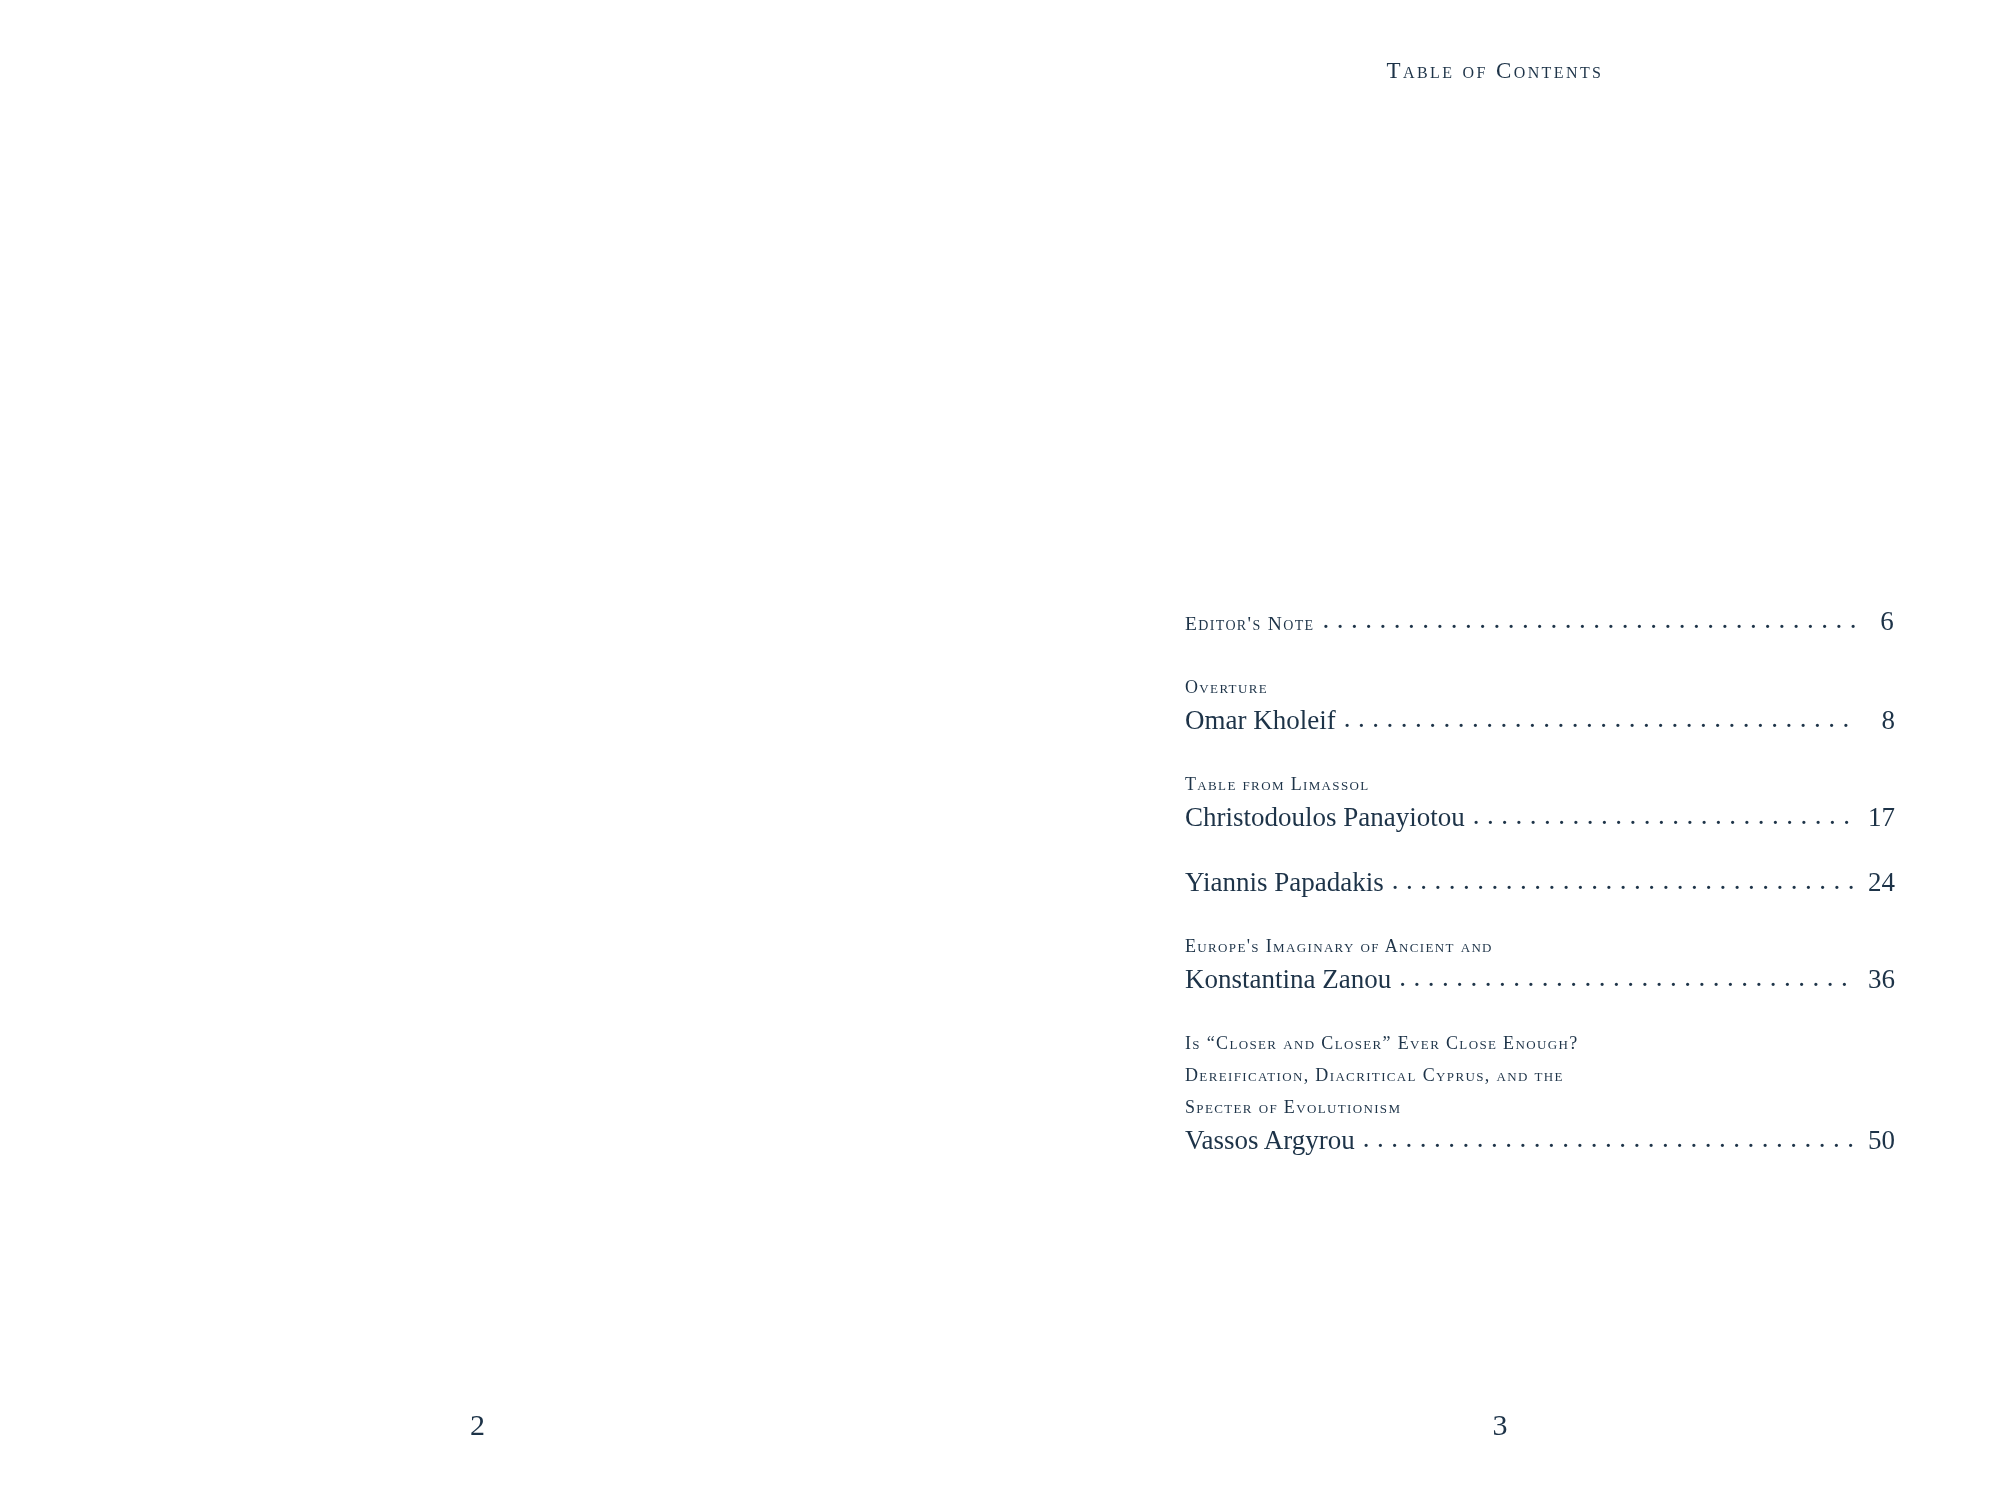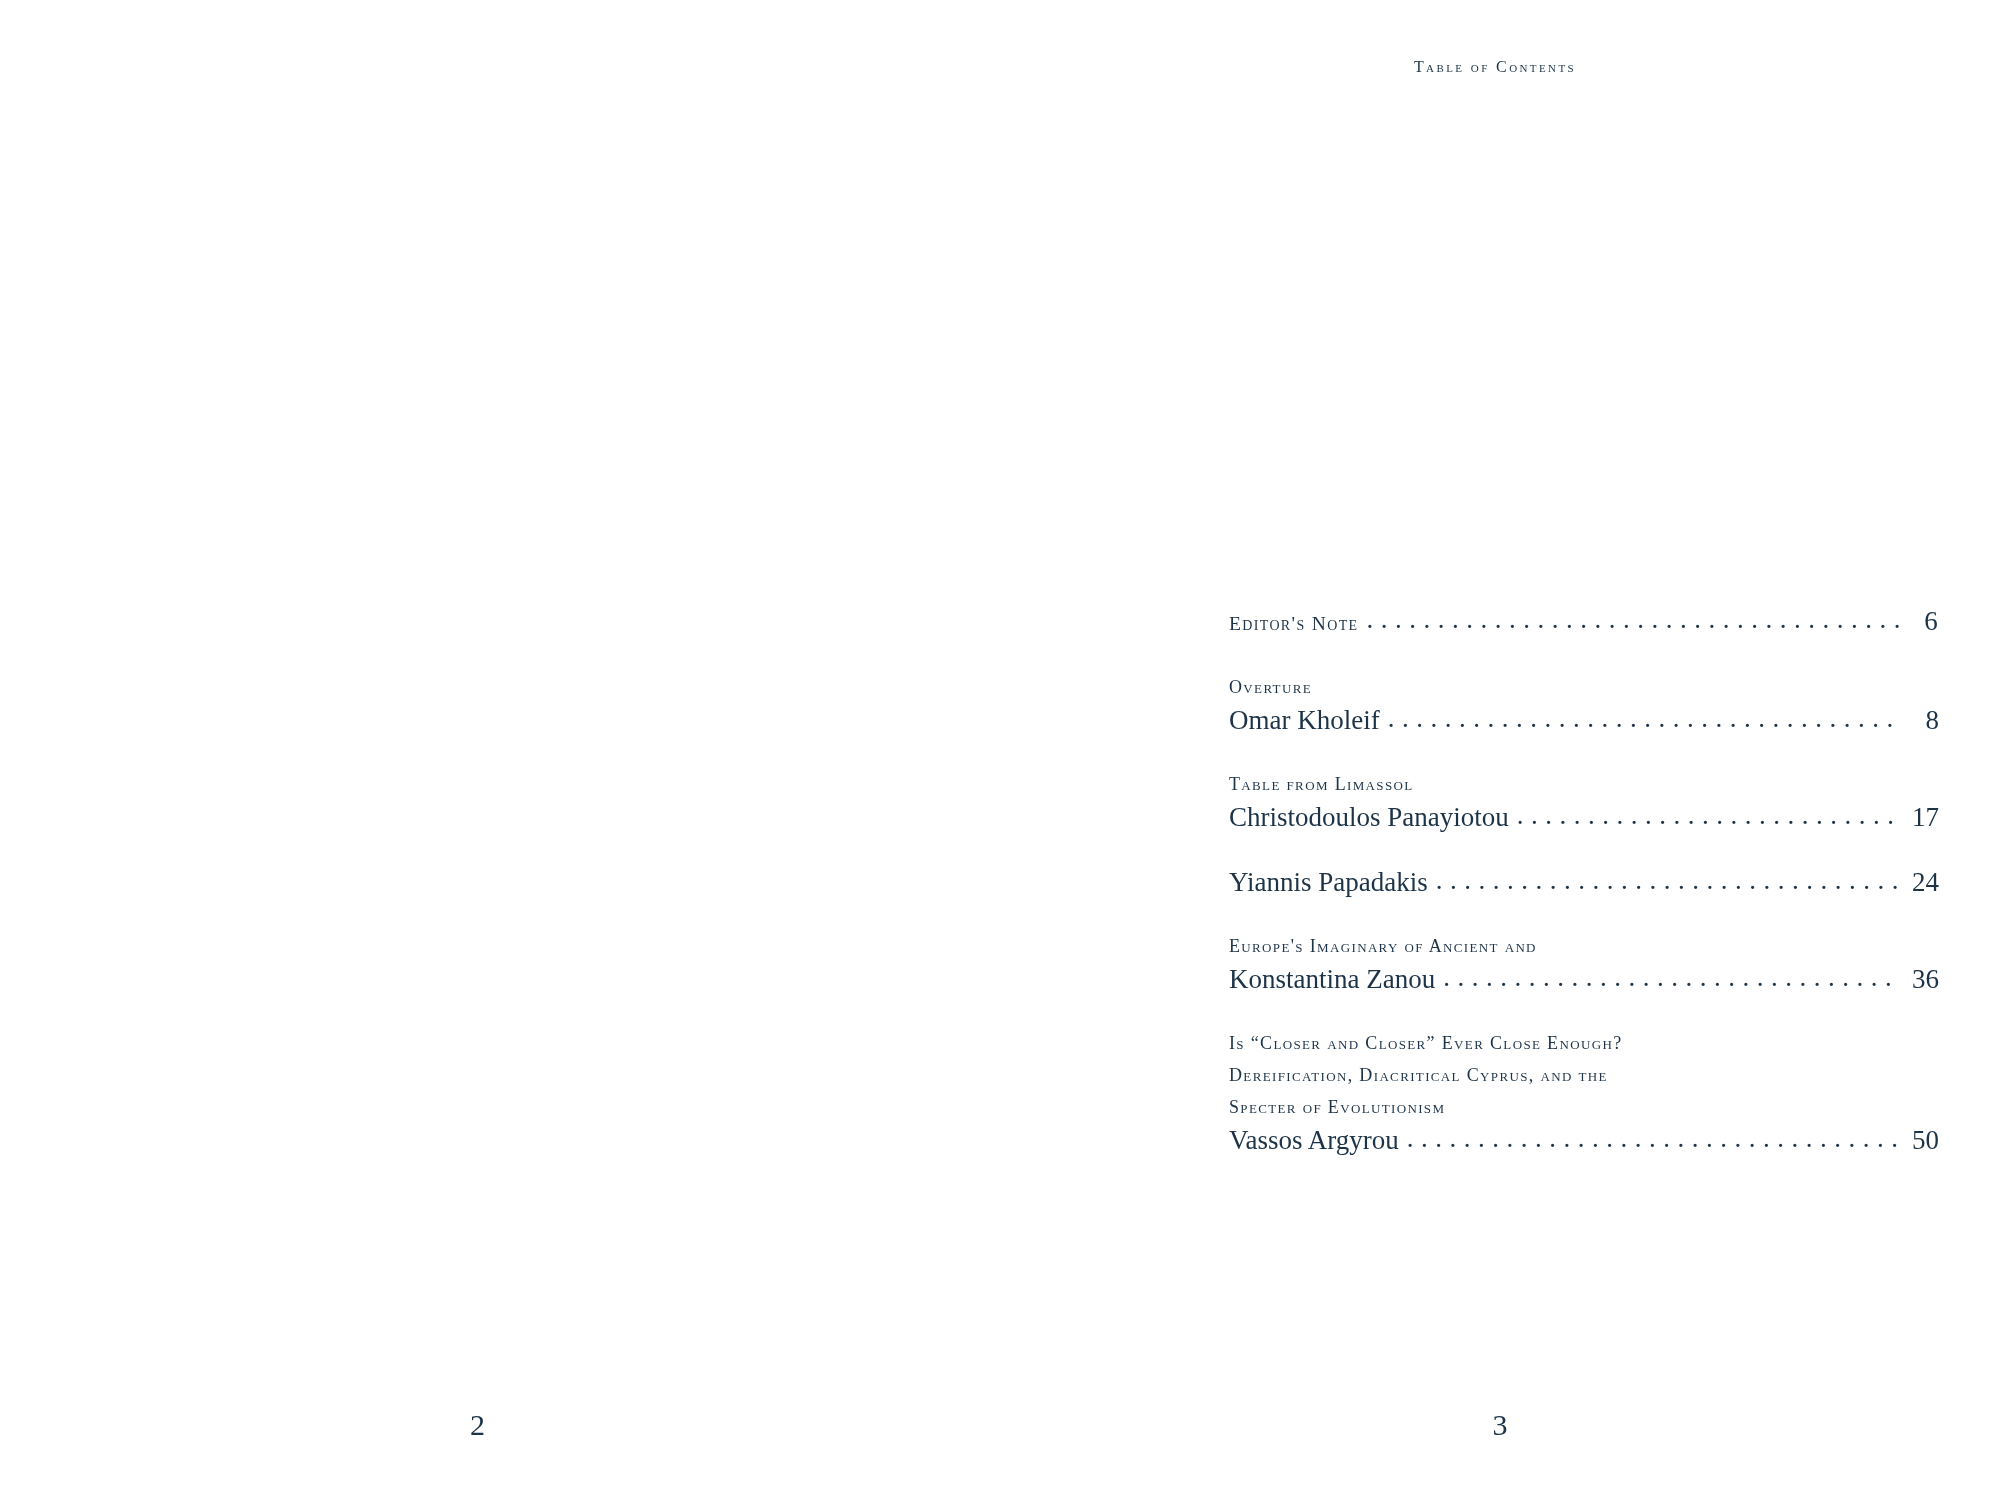--- a/index.html
+++ b/index.html
@@ -39,7 +39,7 @@
     text-align: center;
     font-variant: small-caps;
     letter-spacing: 2.4px;
-    font-size: 16px;
+    font-size: 23px;
     color: #1d3348;
   }
   .running-head .rh-inner {

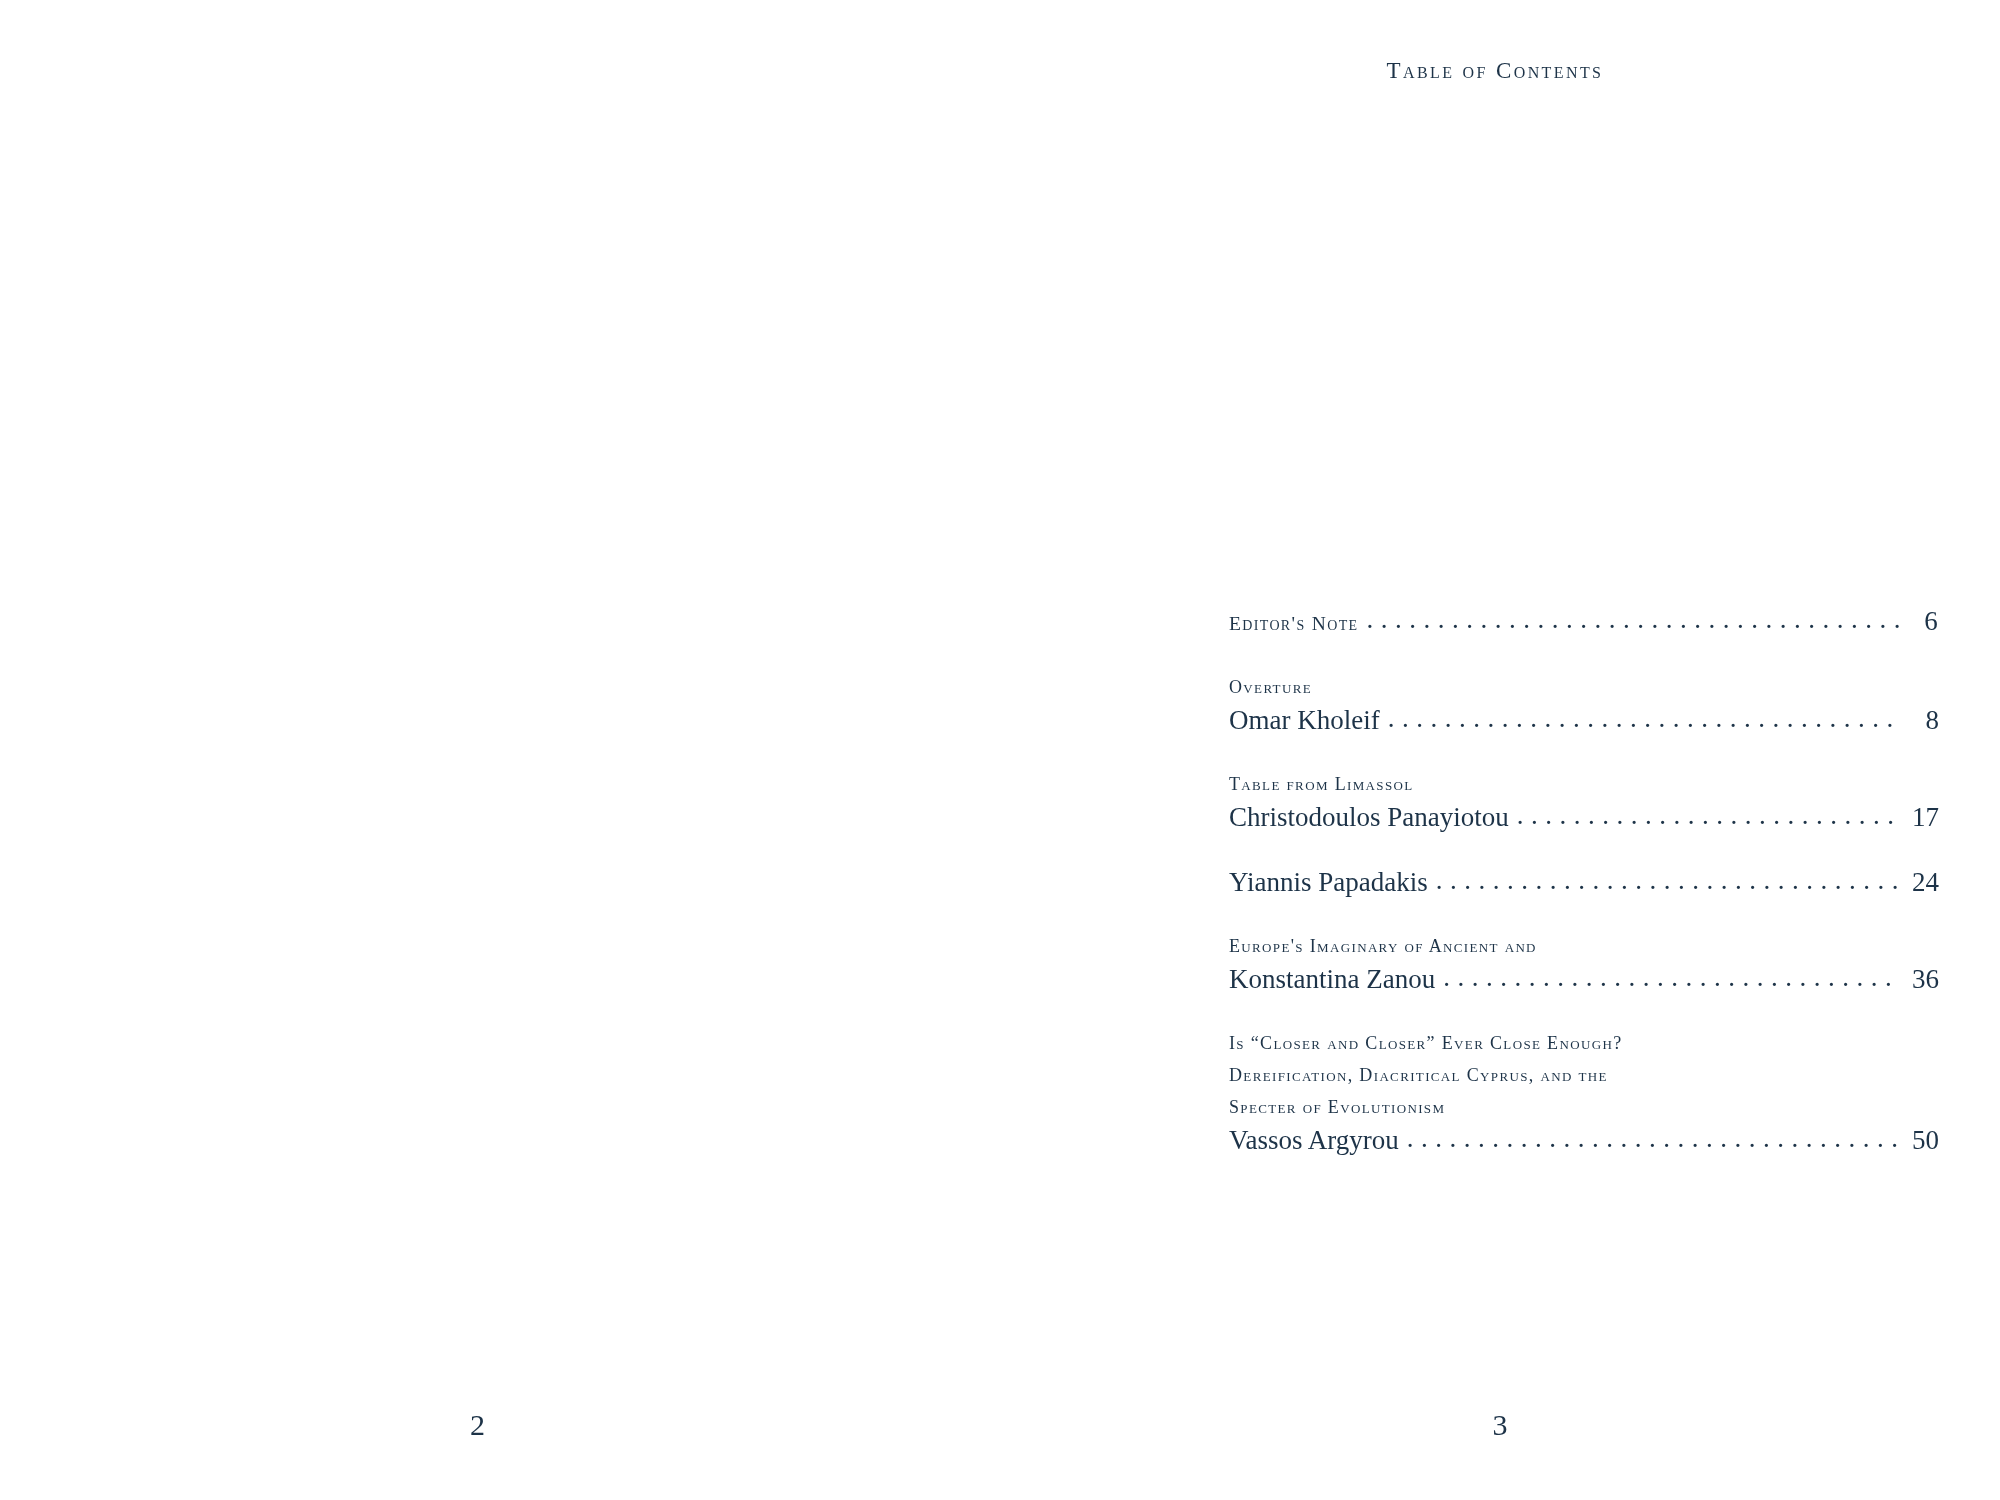--- a/index.html
+++ b/index.html
@@ -63,7 +63,6 @@
     top: 605px;
     left: 185px;
     width: 710px;
-    margin-left: 44px;
   }
 
   .toc-entry {

